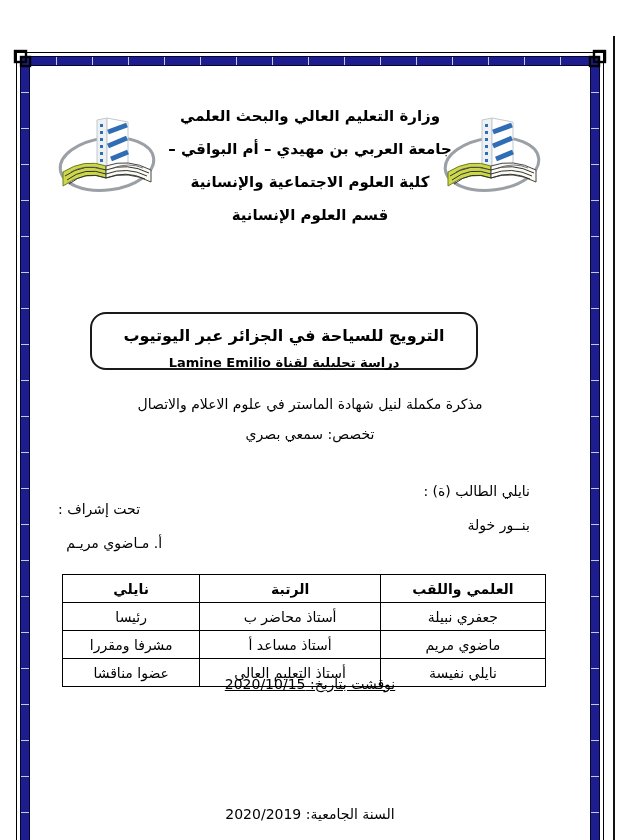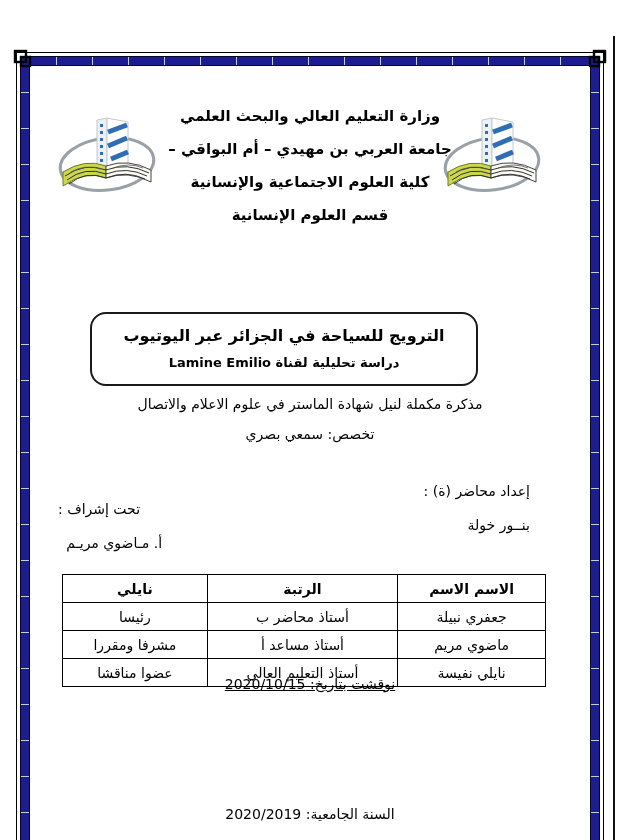--- a/index.html
+++ b/index.html
@@ -31,7 +31,7 @@
   .logo-left{left:55px;}
   .logo-right{left:440px;}
   
-  .title-box{position:absolute;top:276px;left:90px;width:388px;height:74px;
+  .title-box{position:absolute;top:276px;left:90px;width:388px;height:58px;
     border:2px solid #1a1a1a;border-radius:16px;text-align:center;padding-top:10px;box-sizing:border-box;}
   .title-main{font-weight:bold;font-size:16px;line-height:24px;}
   .title-sub{font-weight:bold;font-size:13px;line-height:22px;margin-top:4px;}

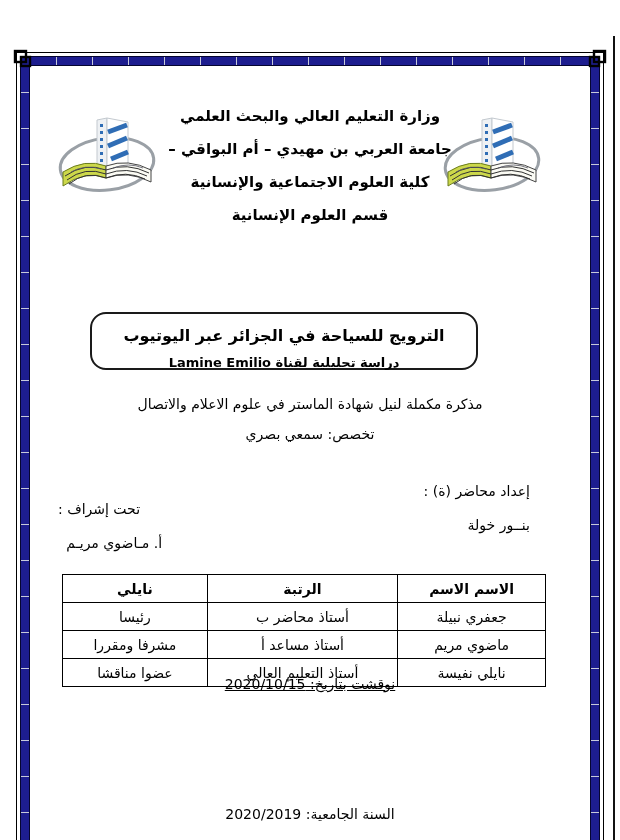--- a/index.html
+++ b/index.html
@@ -151,7 +151,7 @@
   <div class="center-line spec-line">تخصص: سمعي بصري</div>
 
   <div class="prep-right">
-    <div class="label">إعداد محاضر (ة) :</div>
+    <div class="label">نايلي الطالب (ة) :</div>
     <div class="name">بنــور خولة</div>
   </div>
   <div class="prep-left">

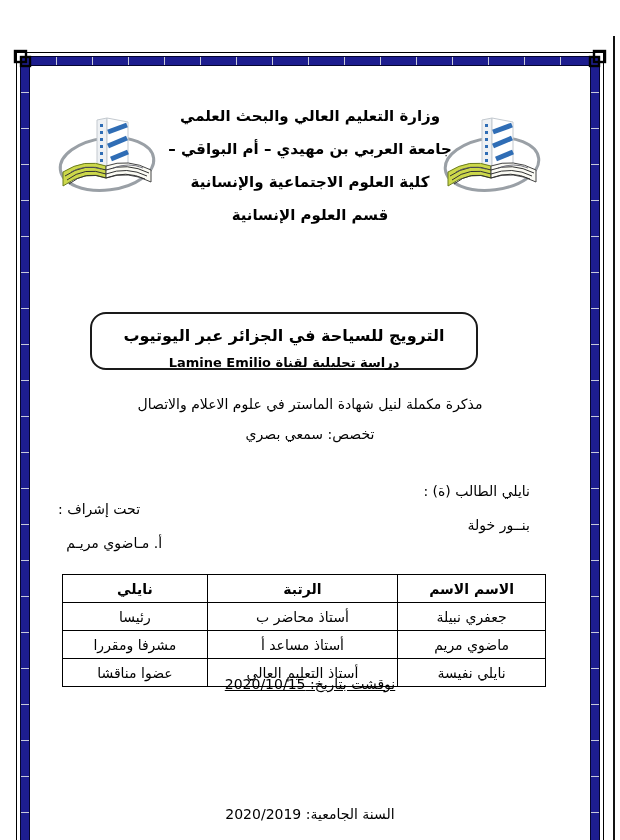--- a/index.html
+++ b/index.html
@@ -163,7 +163,7 @@
   <table class="committee-table">
     <thead>
       <tr>
-        <th>الاسم الاسم</th>
+        <th>العلمي واللقب</th>
         <th>الرتبة</th>
         <th>نايلي</th>
       </tr>

